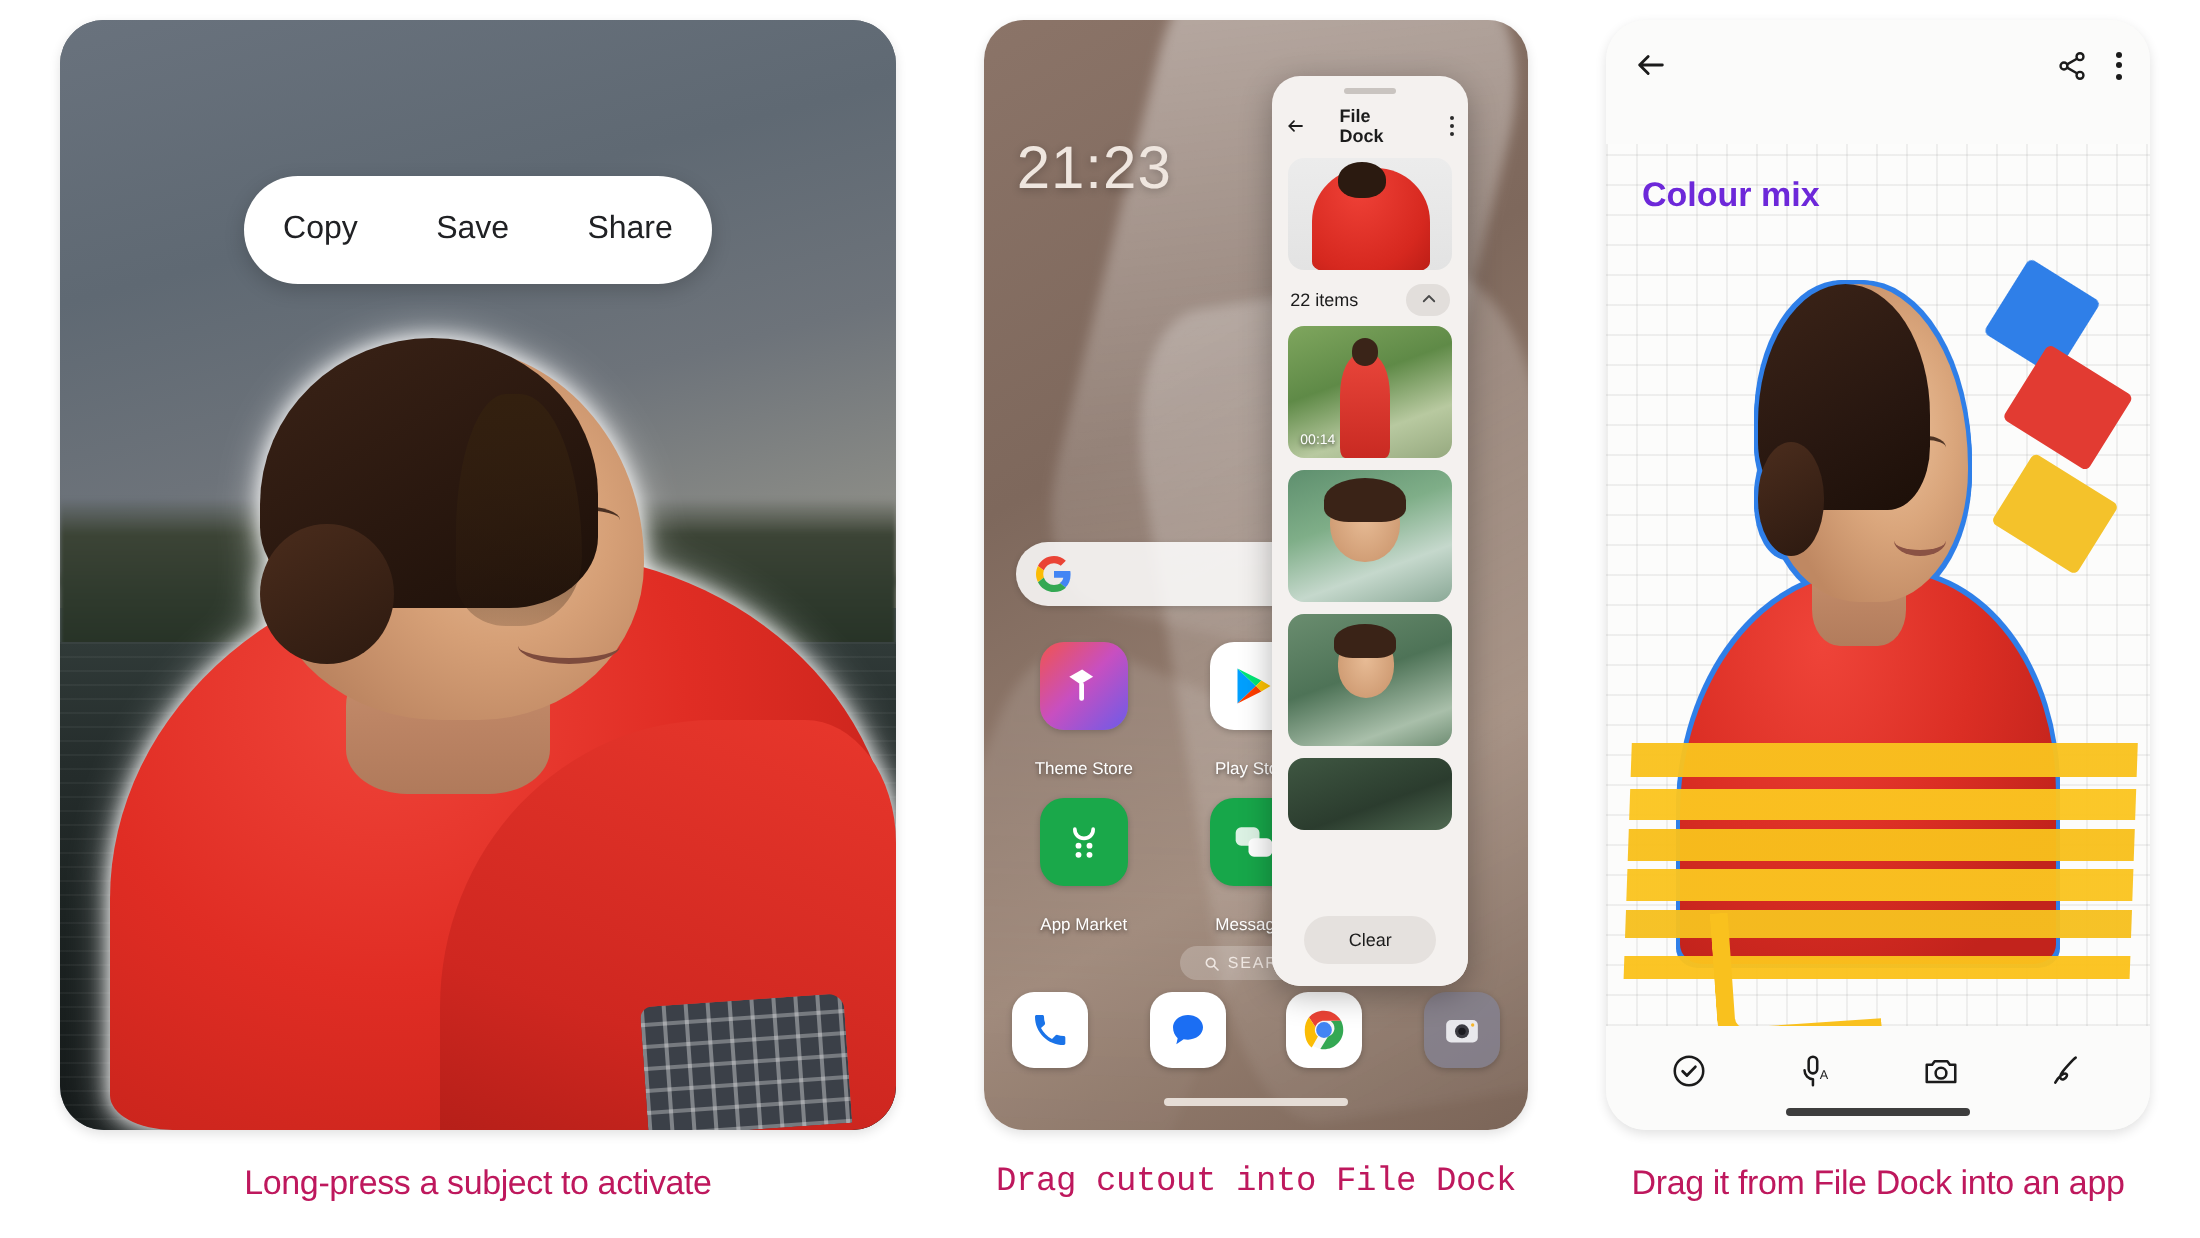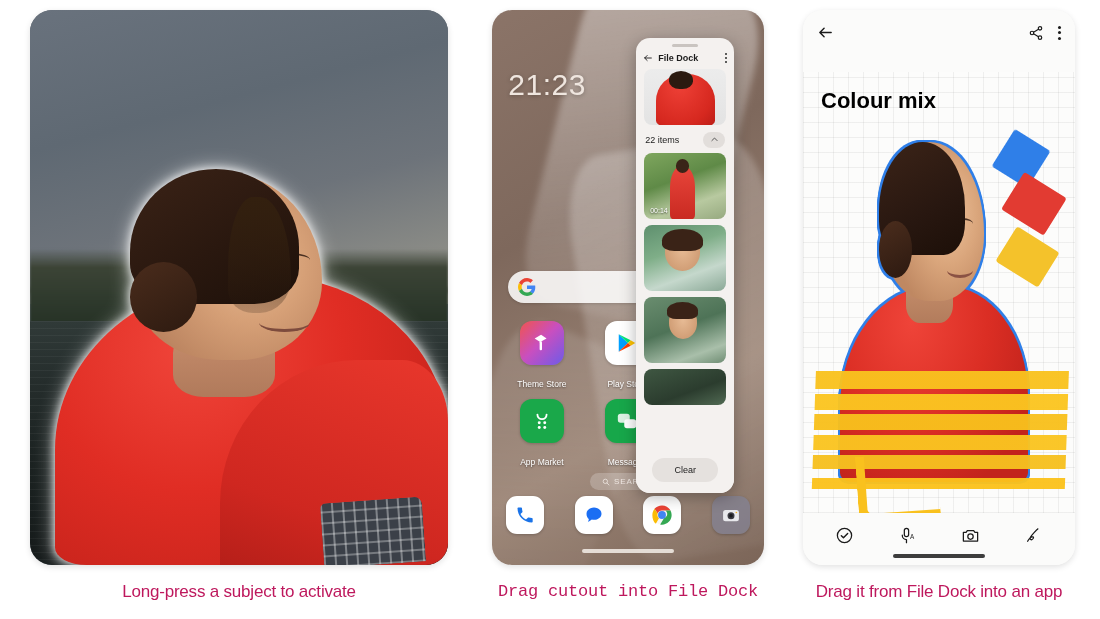--- a/index.html
+++ b/index.html
@@ -193,7 +193,7 @@
   }
   .fd-grab { width: 26px; height:3px; border-radius:2px; background:#c9c4c0; margin: 6px auto 0; }
   .fd-head {
-    display:flex; align-items:center; gap:5px;
+    display:flex; align-items:center; gap:17px;
     padding: 6px 7px 4px;
   }
   .fd-title { font-size: 9px; color:#1c1c1c; font-weight:bold; }

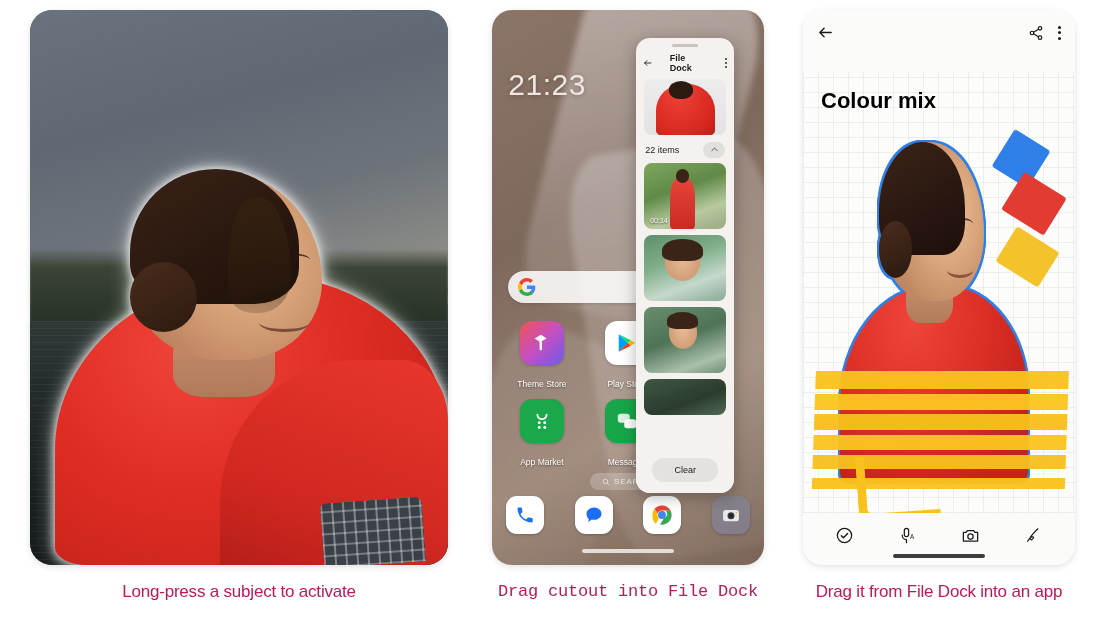--- a/index.html
+++ b/index.html
@@ -276,7 +276,7 @@
   .p3-meta { padding: 10px 16px 0; font-size: 8px; color:#6e6e6e; }
   .p3-title {
     position:absolute; left: 18px; top: 78px; z-index:4;
-    font-size: 22px; font-weight:bold; color:#000000;
+    font-size: 17px; font-weight:bold; color:#6d28d9;
   }
   
   .scrib { position:absolute; z-index:3; }

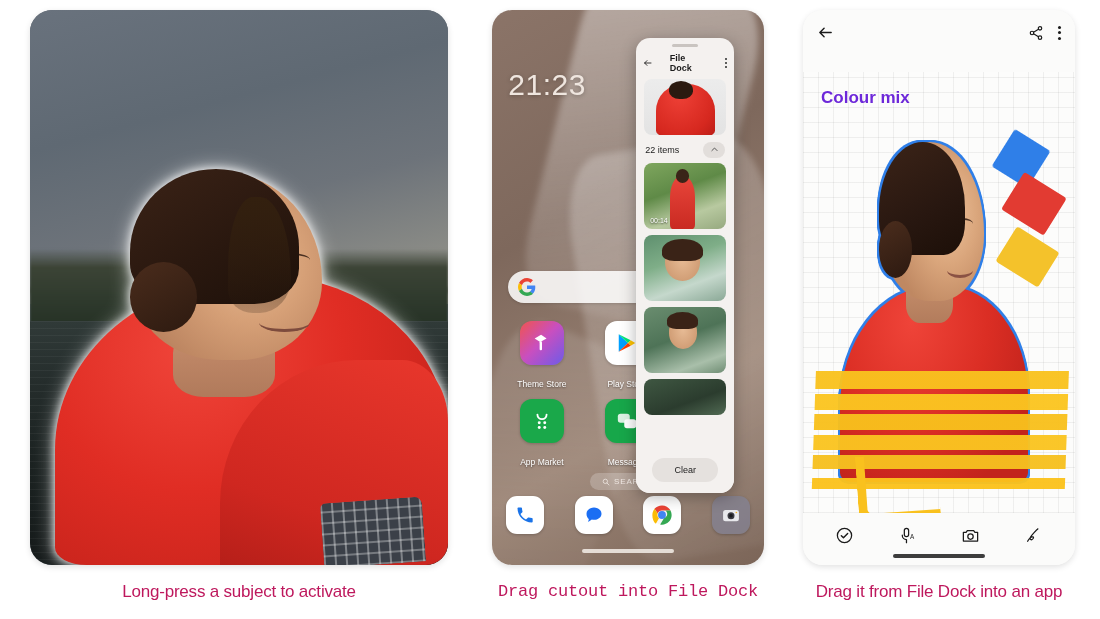--- a/index.html
+++ b/index.html
@@ -361,6 +361,11 @@
         <div class="sub1-bun"></div>
       </div>
 
+      <div class="menu1">
+        <div class="mi">Copy</div>
+        <div class="mi">Save</div>
+        <div class="mi">Share</div>
+      </div>
     </div>
     <div class="caption" style="top:572px;">Long-press a subject to activate</div>
   </div>

